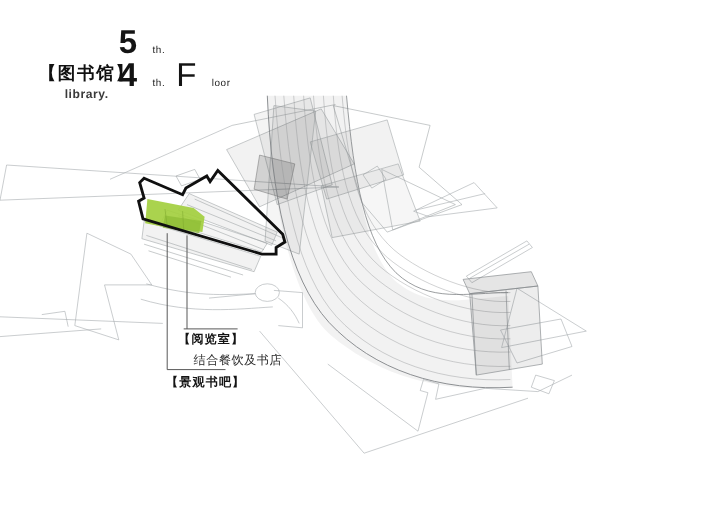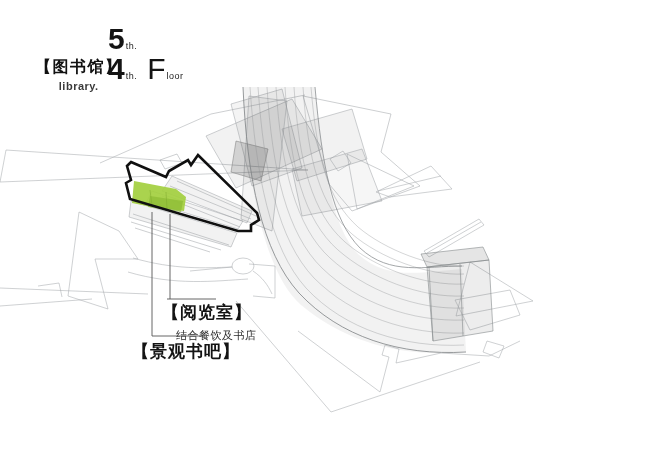--- a/index.html
+++ b/index.html
@@ -17,7 +17,7 @@
   .floor-row{display:flex;align-items:baseline;line-height:1;height:30px;}
   .floor-row .big{font-size:30px;font-weight:800;color:#141414;}
   .floor-row .big.f{font-weight:400;margin-left:10px;}
-  .floor-row .small{font-size:9px;color:#222;margin-left:1px;letter-spacing:0.5px;}
+  .floor-row .small{font-size:9px;color:#222;margin-left:14px;letter-spacing:0.5px;}
   .floor-row + .floor-row{margin-top:0px;}
 
   

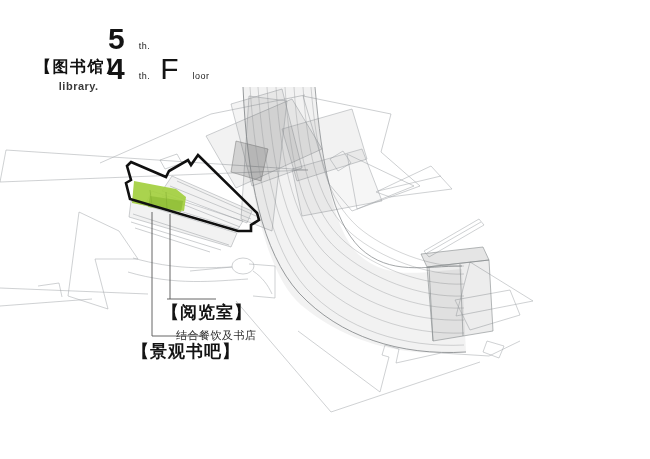--- a/index.html
+++ b/index.html
@@ -22,7 +22,7 @@
 
   
   .anno{position:absolute;white-space:nowrap;}
-  .anno .t{font-size:17px;font-weight:bold;letter-spacing:1px;color:#141414;}
+  .anno .t{font-size:11px;font-weight:bold;letter-spacing:1px;color:#141414;}
   .anno .s{font-size:11px;color:#2b2b2b;margin-top:4px;letter-spacing:0.5px;}
   #anno-reading{left:162px;top:301px;}
   #anno-reading .s{margin-left:14px;}

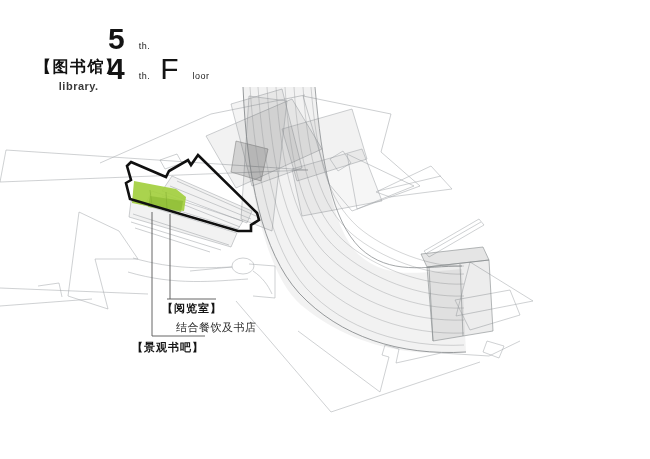--- a/index.html
+++ b/index.html
@@ -26,7 +26,7 @@
   .anno .s{font-size:11px;color:#2b2b2b;margin-top:4px;letter-spacing:0.5px;}
   #anno-reading{left:162px;top:301px;}
   #anno-reading .s{margin-left:14px;}
-  #anno-bookbar{left:132px;top:340px;}
+  #anno-bookbar{left:151px;top:340px;}
   #anno-bookbar .s{margin-left:2px;}
 </style>
 </head>

